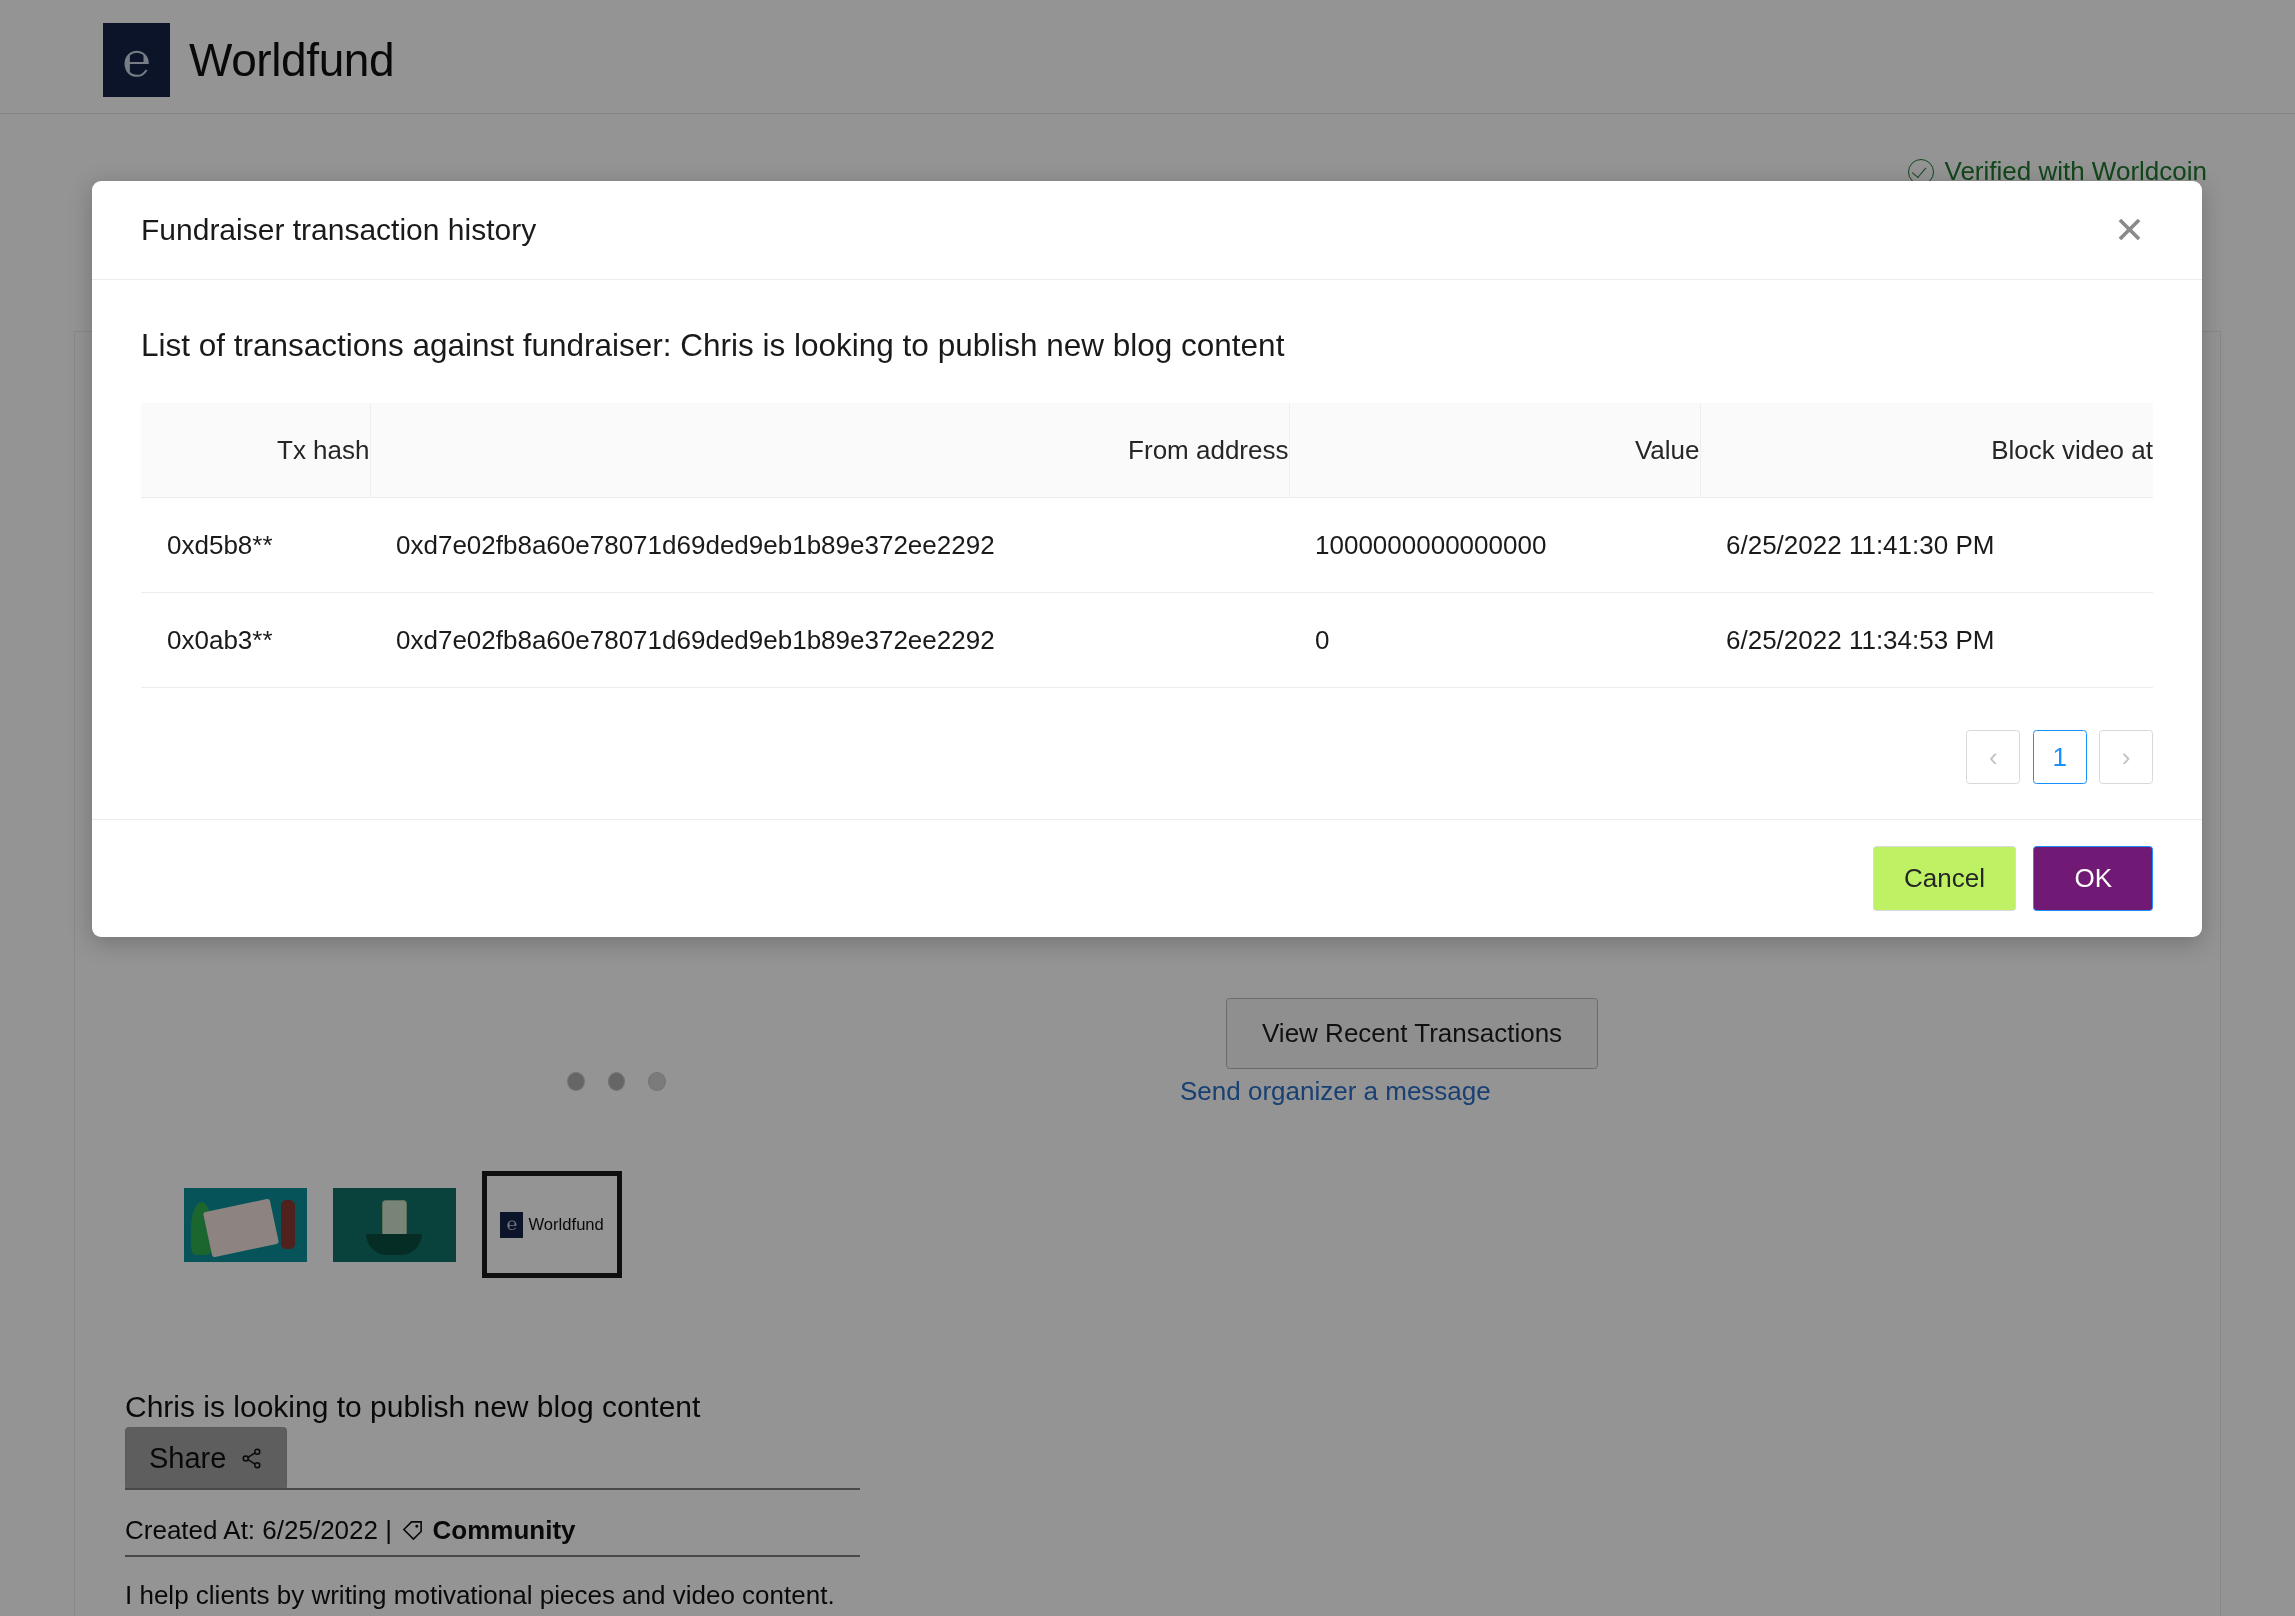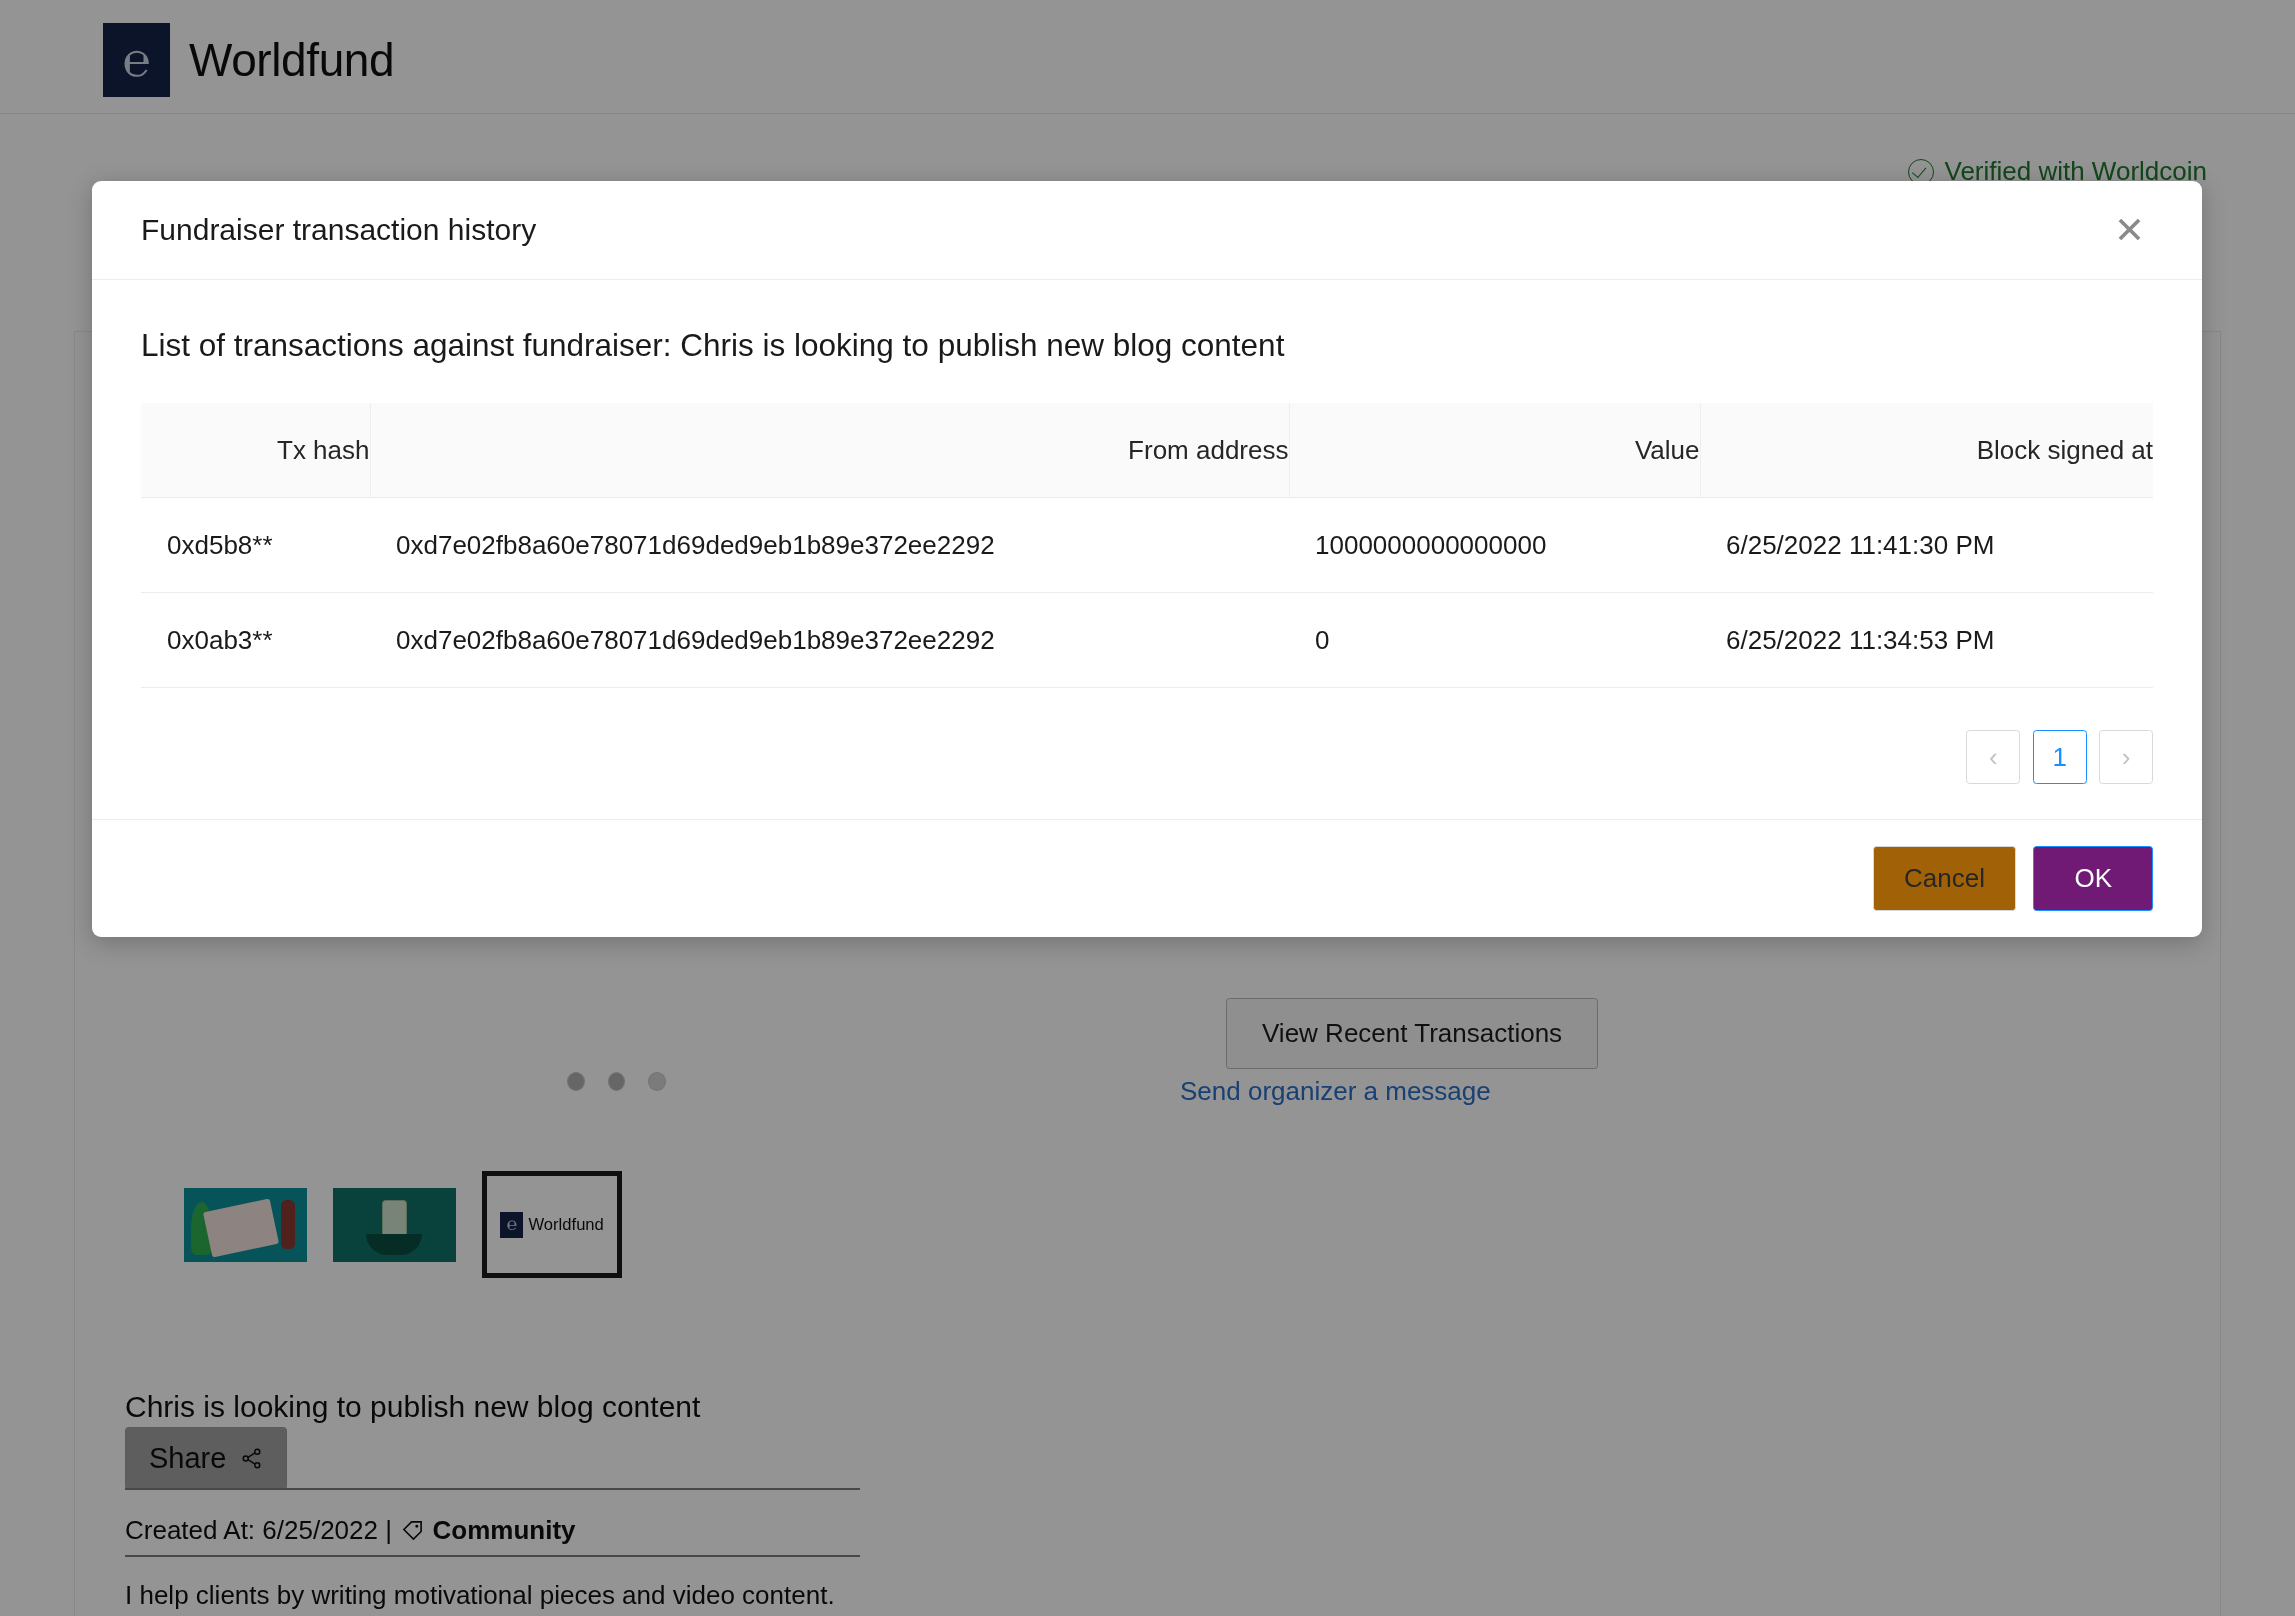--- a/index.html
+++ b/index.html
@@ -267,7 +267,7 @@
             <th>Tx hash</th>
             <th>From address</th>
             <th>Value</th>
-            <th>Block signed at</th>
+            <th>Block video at</th>
           </tr>
         </thead>
         <tbody>

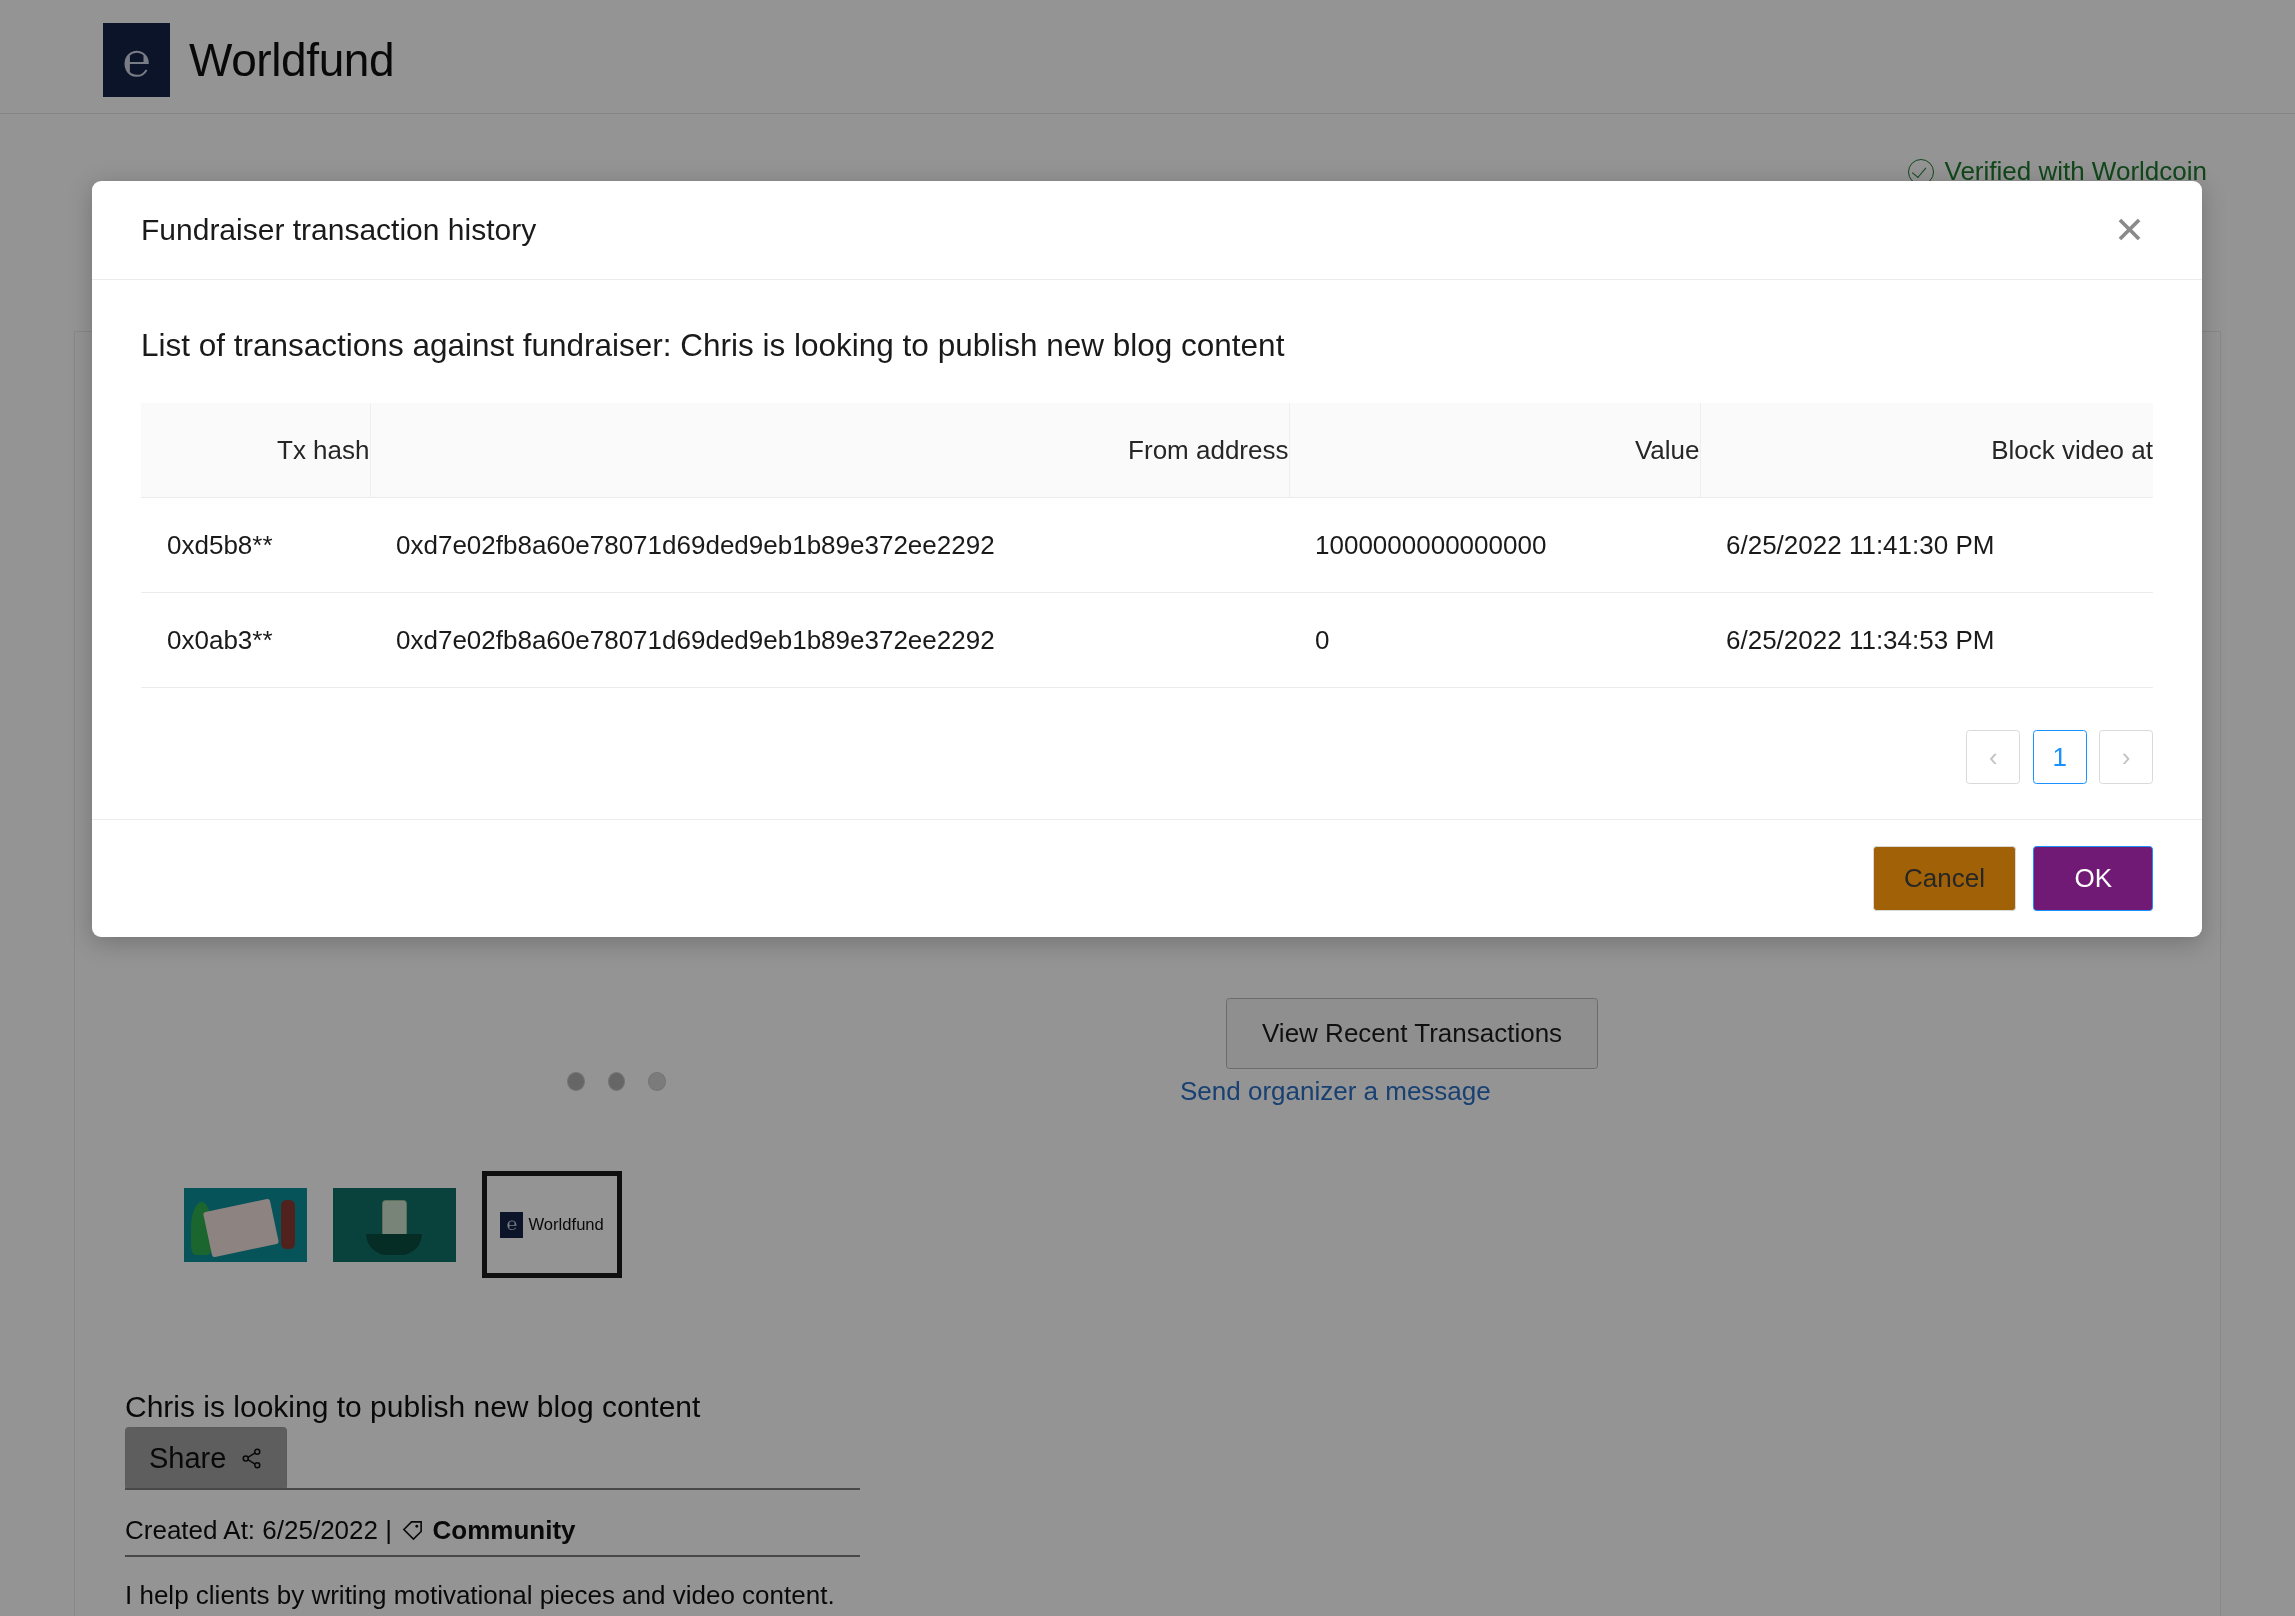--- a/index.html
+++ b/index.html
@@ -171,7 +171,7 @@
     font-size: 26px; padding: 15.8px 30px; border-radius: 3.5px; cursor: pointer;
     font-family: "Liberation Sans", sans-serif;
   }
-  .btn-cancel { background: #a16207; border: 0.9px solid #d9d9d9; color: #262626; margin-left: 29px; }
+  .btn-cancel { background: #bef264; border: 0.9px solid #d9d9d9; color: #262626; margin-left: 29px; }
   .btn-ok { background: #701a75; border: 0.9px solid #1890ff; color: #fff; padding: 15.8px 40px; }
 </style>
 </head>

